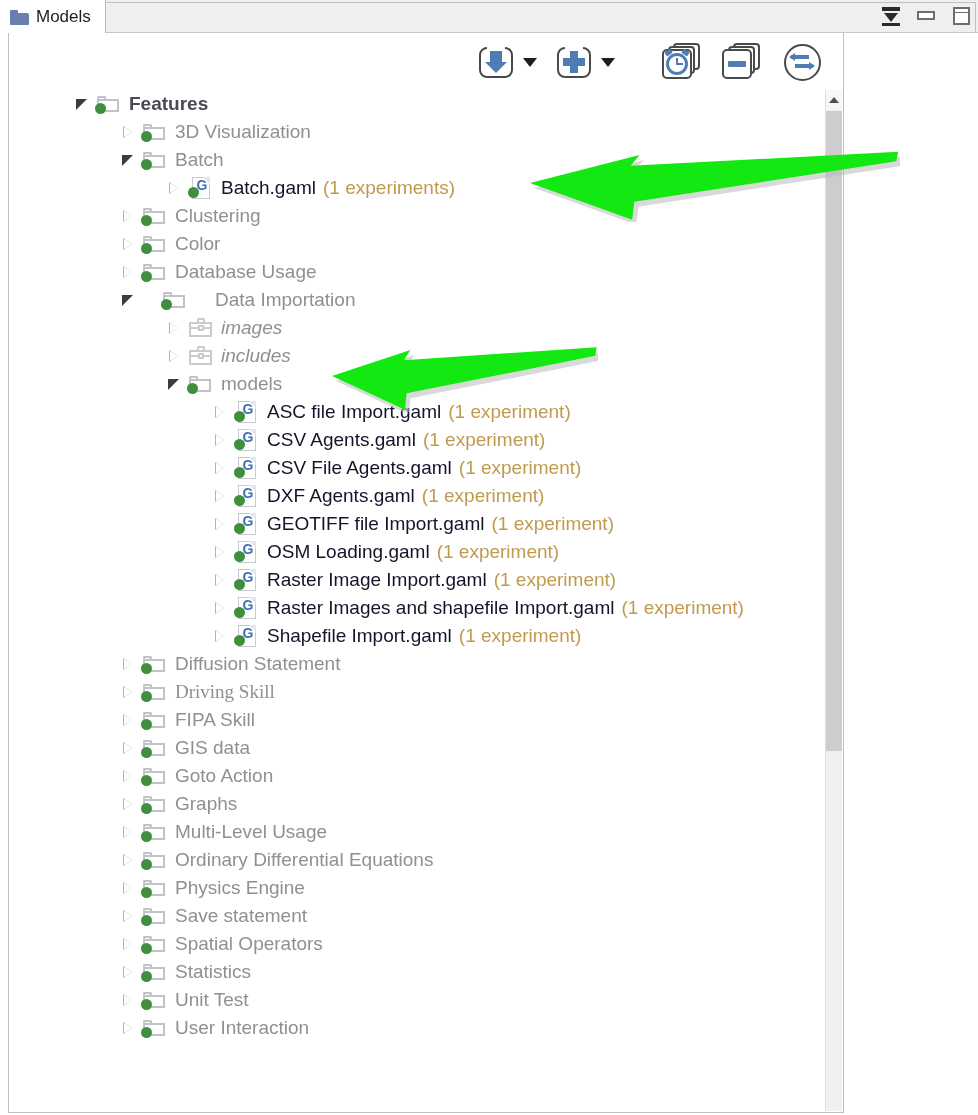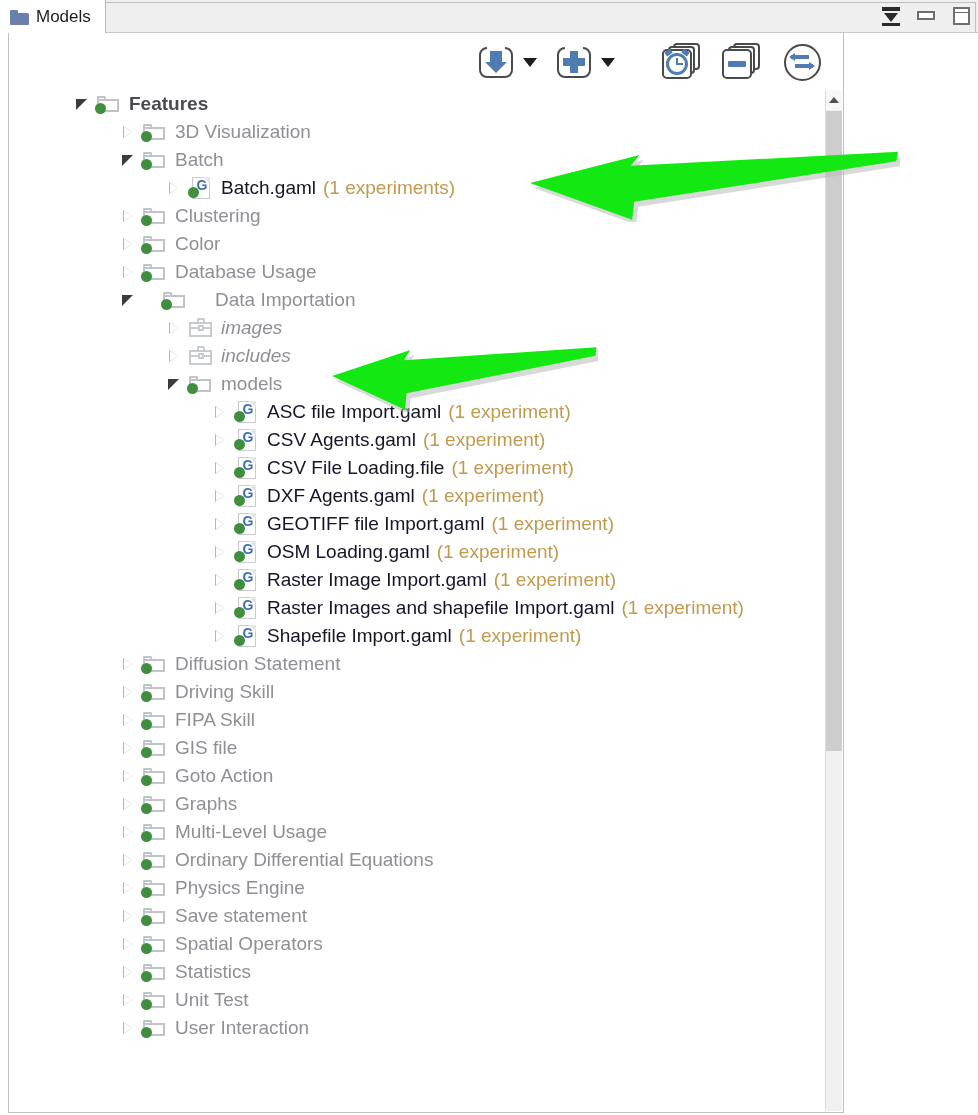--- a/index.html
+++ b/index.html
@@ -676,7 +676,7 @@
           <span class="g-letter">G</span>
           <span class="g-dot"></span>
         </span>
-        <span class="lbl file">CSV File Loading.file</span>
+        <span class="lbl file">CSV File Agents.gaml</span>
         <span class="lbl exp">(1 experiment)</span>
       </div>
       <div class="row" style="padding-left: 200px;">

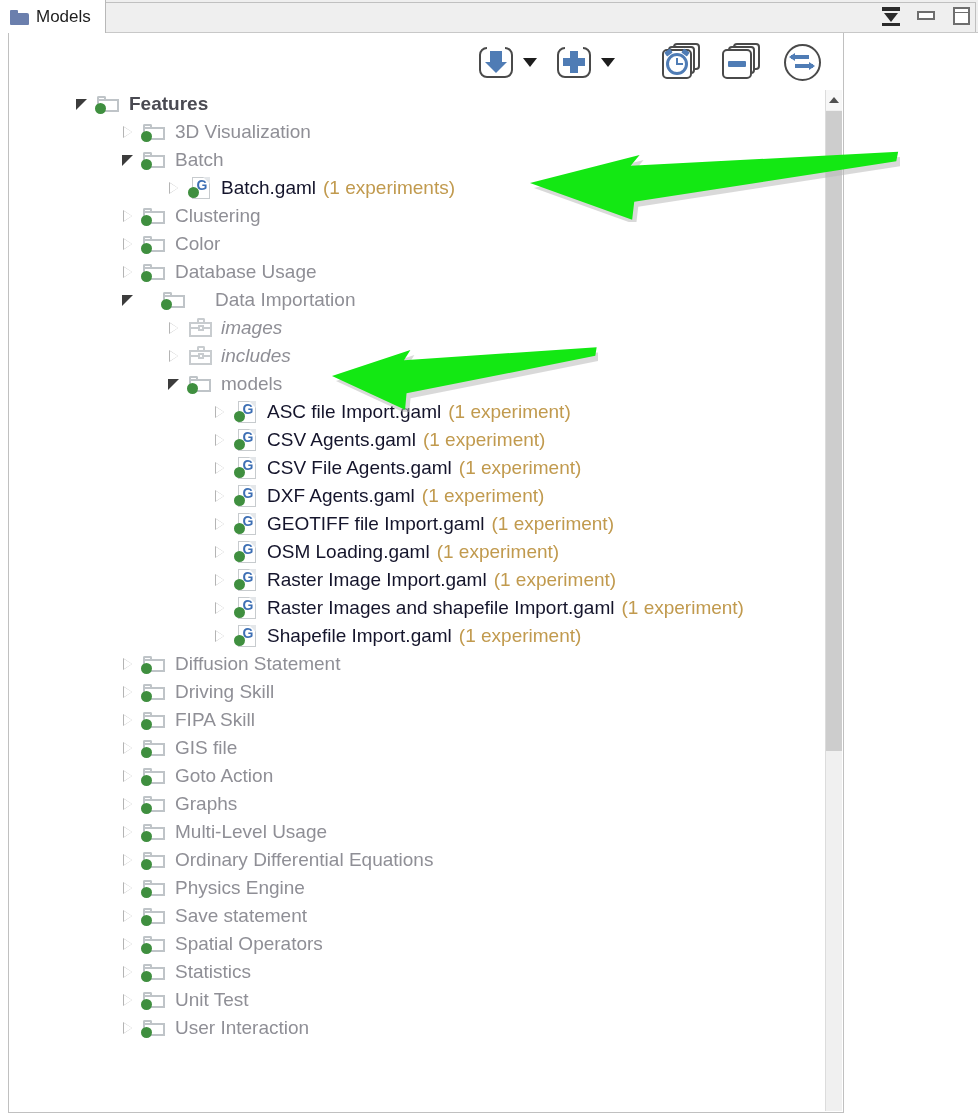--- a/index.html
+++ b/index.html
@@ -754,7 +754,7 @@
         </span>
         <span class="lbl folder">Diffusion Statement</span>
       </div>
-      <div class="row" style="padding-left: 108px;">
+      <div class="row" style="padding-left: 108px; font-family: Liberation Serif, serif;">
         <span class="twisty collapsed"></span>
         <span class="ficon">
           <span class="f-tab"></span>

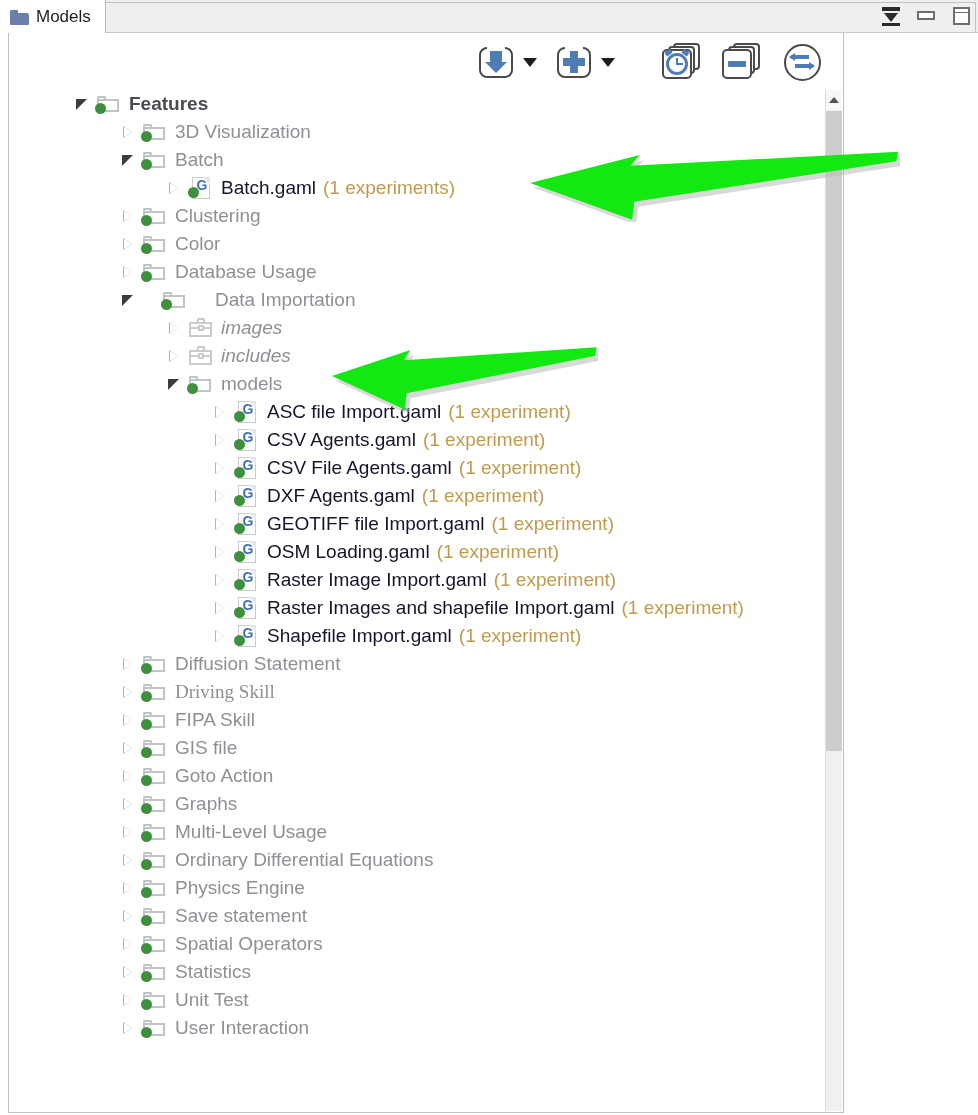--- a/index.html
+++ b/index.html
@@ -779,7 +779,7 @@
           <span class="f-body"></span>
           <span class="f-dot"></span>
         </span>
-        <span class="lbl folder">GIS file</span>
+        <span class="lbl folder">GIS data</span>
       </div>
       <div class="row" style="padding-left: 108px;">
         <span class="twisty collapsed"></span>

